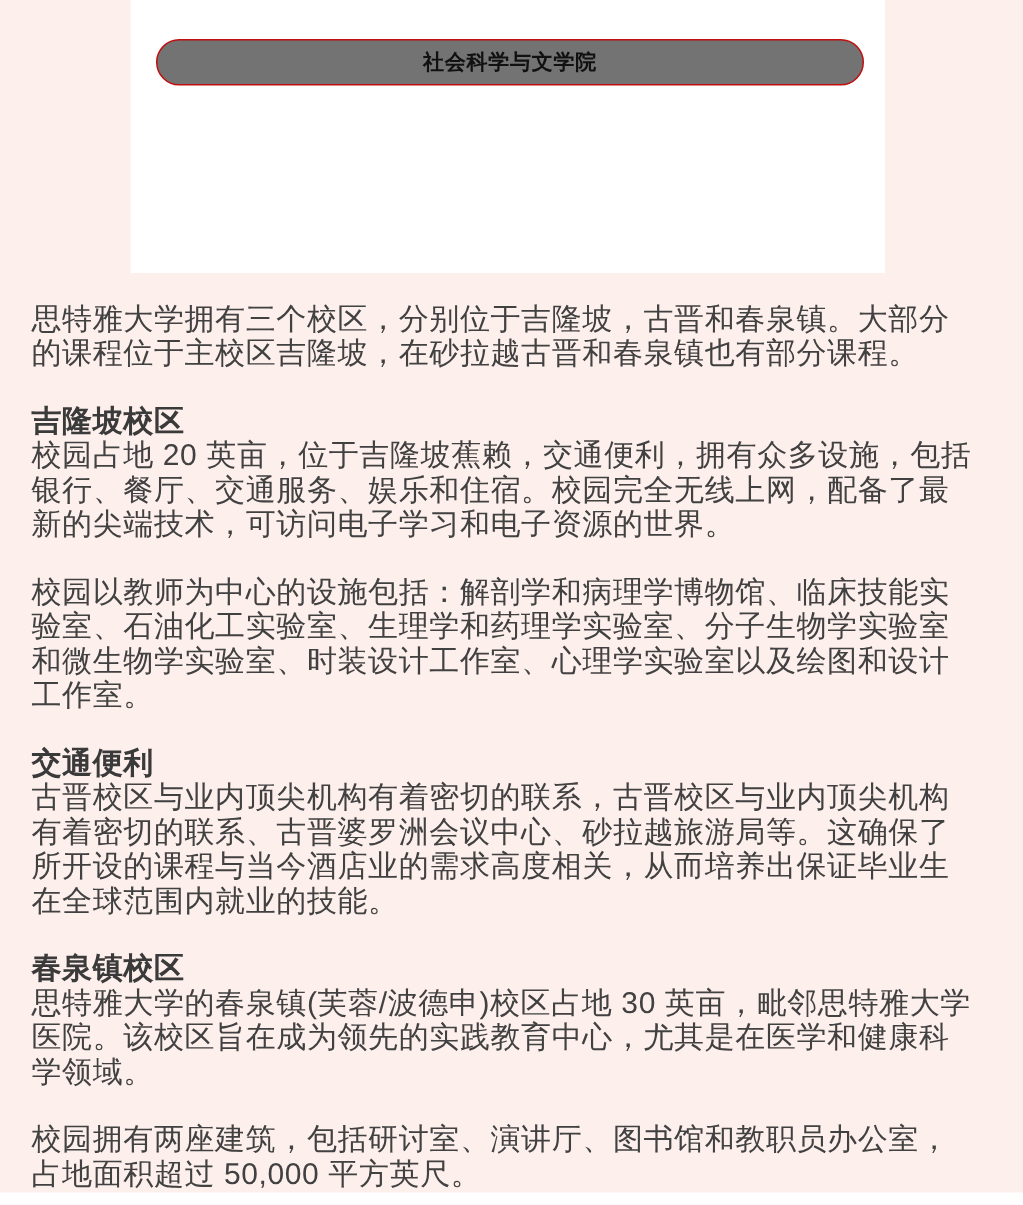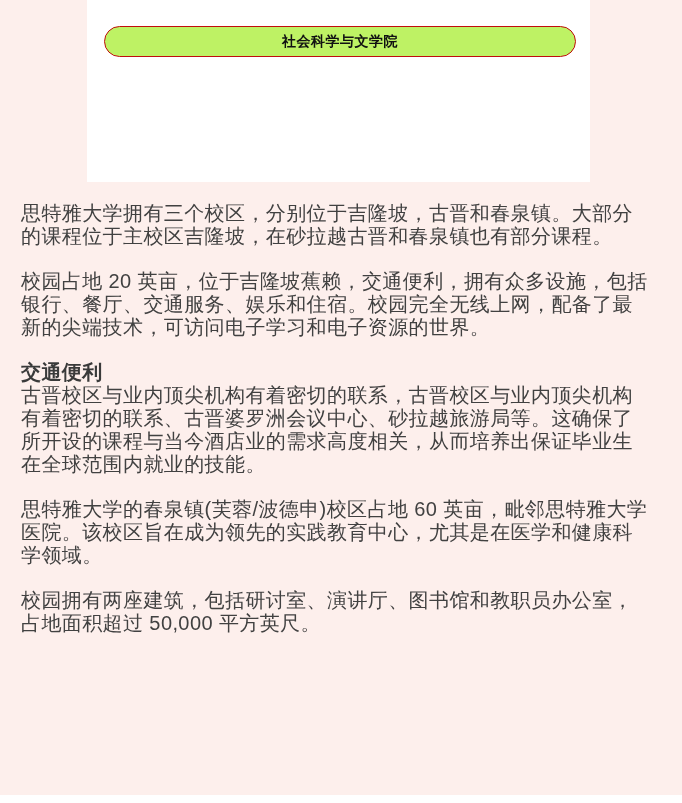--- a/index.html
+++ b/index.html
@@ -35,7 +35,7 @@
     margin-bottom: 27px;
     border: 1.5px solid #c00d0d;
     border-radius: 16px;
-    background: #bef264;
+    background: #737373;
     display: flex;
     align-items: center;
     justify-content: center;

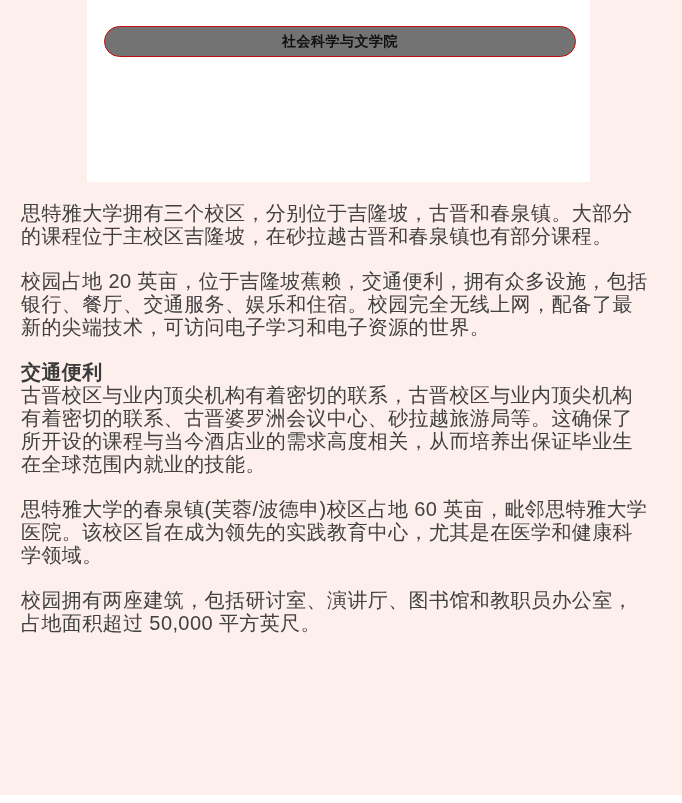--- a/index.html
+++ b/index.html
@@ -77,6 +77,7 @@
 
       <p>思特雅大学拥有三个校区，分别位于吉隆坡，古晋和春泉镇。大部分的课程位于主校区吉隆坡，在砂拉越古晋和春泉镇也有部分课程。</p>
 
+      <p class="campus-heading">吉隆坡校区</p>
       <p>校园占地 20 英亩，位于吉隆坡蕉赖，交通便利，拥有众多设施，包括银行、餐厅、交通服务、娱乐和住宿。校园完全无线上网，配备了最新的尖端技术，可访问电子学习和电子资源的世界。</p>
 
       <p class="campus-heading">交通便利</p>

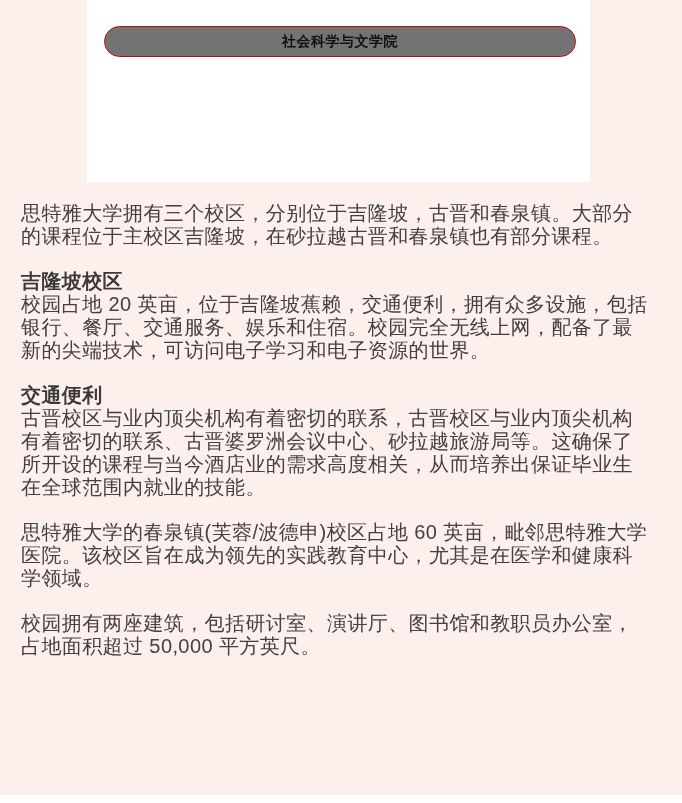--- a/index.html
+++ b/index.html
@@ -79,6 +79,7 @@
 
       <p class="campus-heading">吉隆坡校区</p>
       <p>校园占地 20 英亩，位于吉隆坡蕉赖，交通便利，拥有众多设施，包括银行、餐厅、交通服务、娱乐和住宿。校园完全无线上网，配备了最新的尖端技术，可访问电子学习和电子资源的世界。</p>
+      <p>校园以教师为中心的设施包括：解剖学和病理学博物馆、临床技能实验室、石油化工实验室、生理学和药理学实验室、分子生物学实验室和微生物学实验室、时装设计工作室、心理学实验室以及绘图和设计工作室。</p>
 
       <p class="campus-heading">交通便利</p>
       <p>古晋校区与业内顶尖机构有着密切的联系，古晋校区与业内顶尖机构有着密切的联系、古晋婆罗洲会议中心、砂拉越旅游局等。这确保了所开设的课程与当今酒店业的需求高度相关，从而培养出保证毕业生在全球范围内就业的技能。</p>

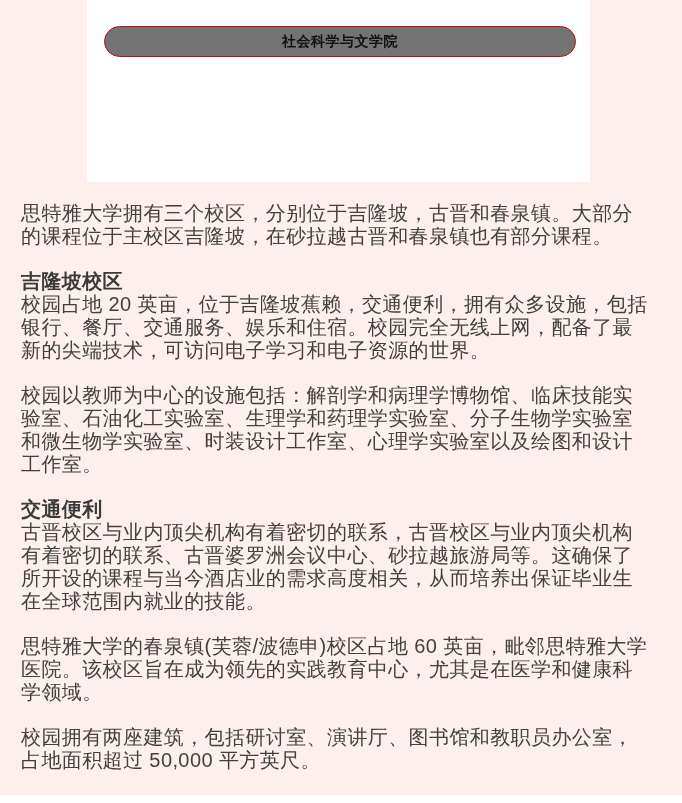--- a/index.html
+++ b/index.html
@@ -84,6 +84,7 @@
       <p class="campus-heading">交通便利</p>
       <p>古晋校区与业内顶尖机构有着密切的联系，古晋校区与业内顶尖机构有着密切的联系、古晋婆罗洲会议中心、砂拉越旅游局等。这确保了所开设的课程与当今酒店业的需求高度相关，从而培养出保证毕业生在全球范围内就业的技能。</p>
 
+      <p class="campus-heading">春泉镇校区</p>
       <p>思特雅大学的春泉镇(芙蓉/波德申)校区占地 60 英亩，毗邻思特雅大学医院。该校区旨在成为领先的实践教育中心，尤其是在医学和健康科学领域。</p>
       <p>校园拥有两座建筑，包括研讨室、演讲厅、图书馆和教职员办公室，占地面积超过 50,000 平方英尺。</p>
 

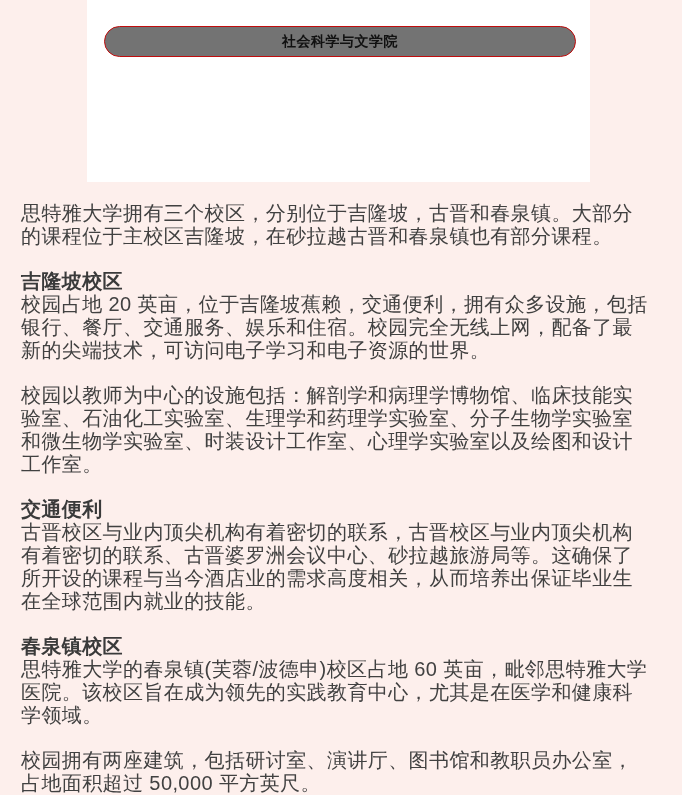--- a/index.html
+++ b/index.html
@@ -85,7 +85,7 @@
       <p>古晋校区与业内顶尖机构有着密切的联系，古晋校区与业内顶尖机构有着密切的联系、古晋婆罗洲会议中心、砂拉越旅游局等。这确保了所开设的课程与当今酒店业的需求高度相关，从而培养出保证毕业生在全球范围内就业的技能。</p>
 
       <p class="campus-heading">春泉镇校区</p>
-      <p>思特雅大学的春泉镇(芙蓉/波德申)校区占地 60 英亩，毗邻思特雅大学医院。该校区旨在成为领先的实践教育中心，尤其是在医学和健康科学领域。</p>
+      <p>思特雅大学的春泉镇(芙蓉/波德申)校区占地 30 英亩，毗邻思特雅大学医院。该校区旨在成为领先的实践教育中心，尤其是在医学和健康科学领域。</p>
       <p>校园拥有两座建筑，包括研讨室、演讲厅、图书馆和教职员办公室，占地面积超过 50,000 平方英尺。</p>
 
     </div>

